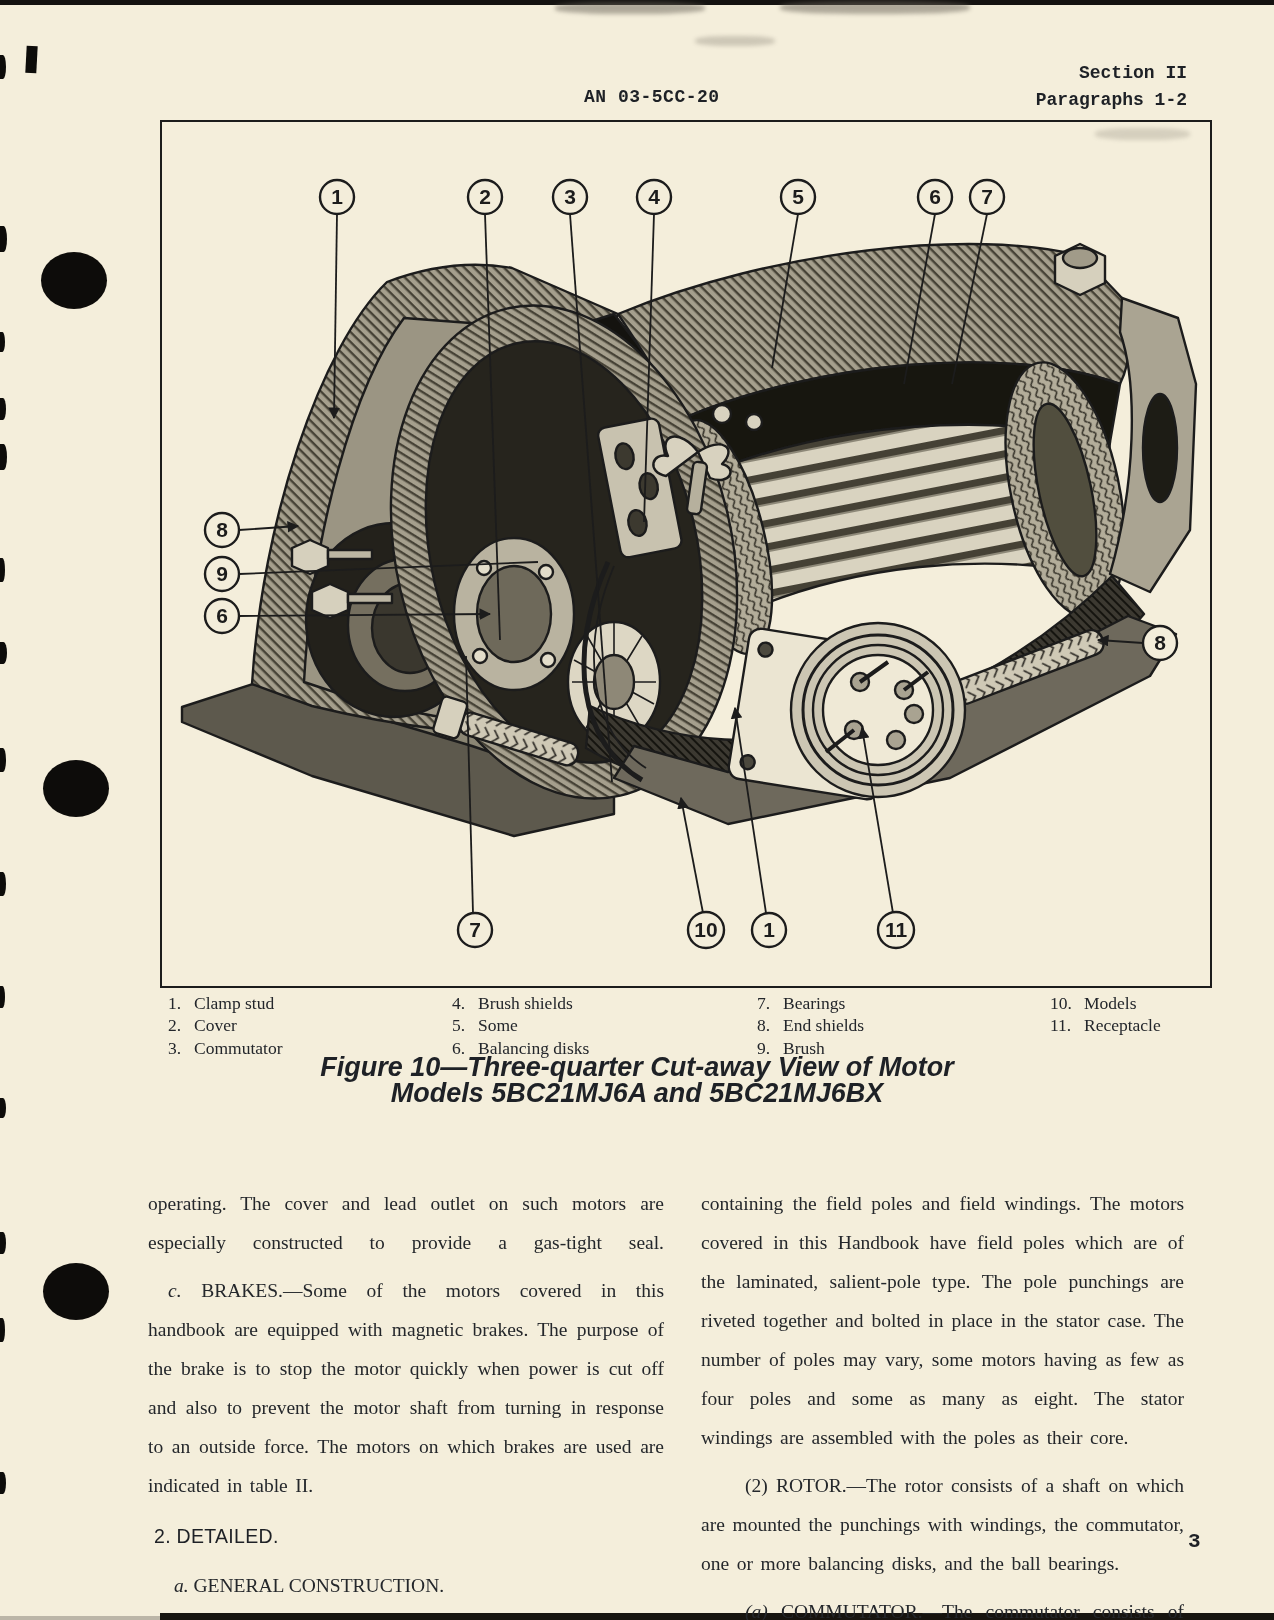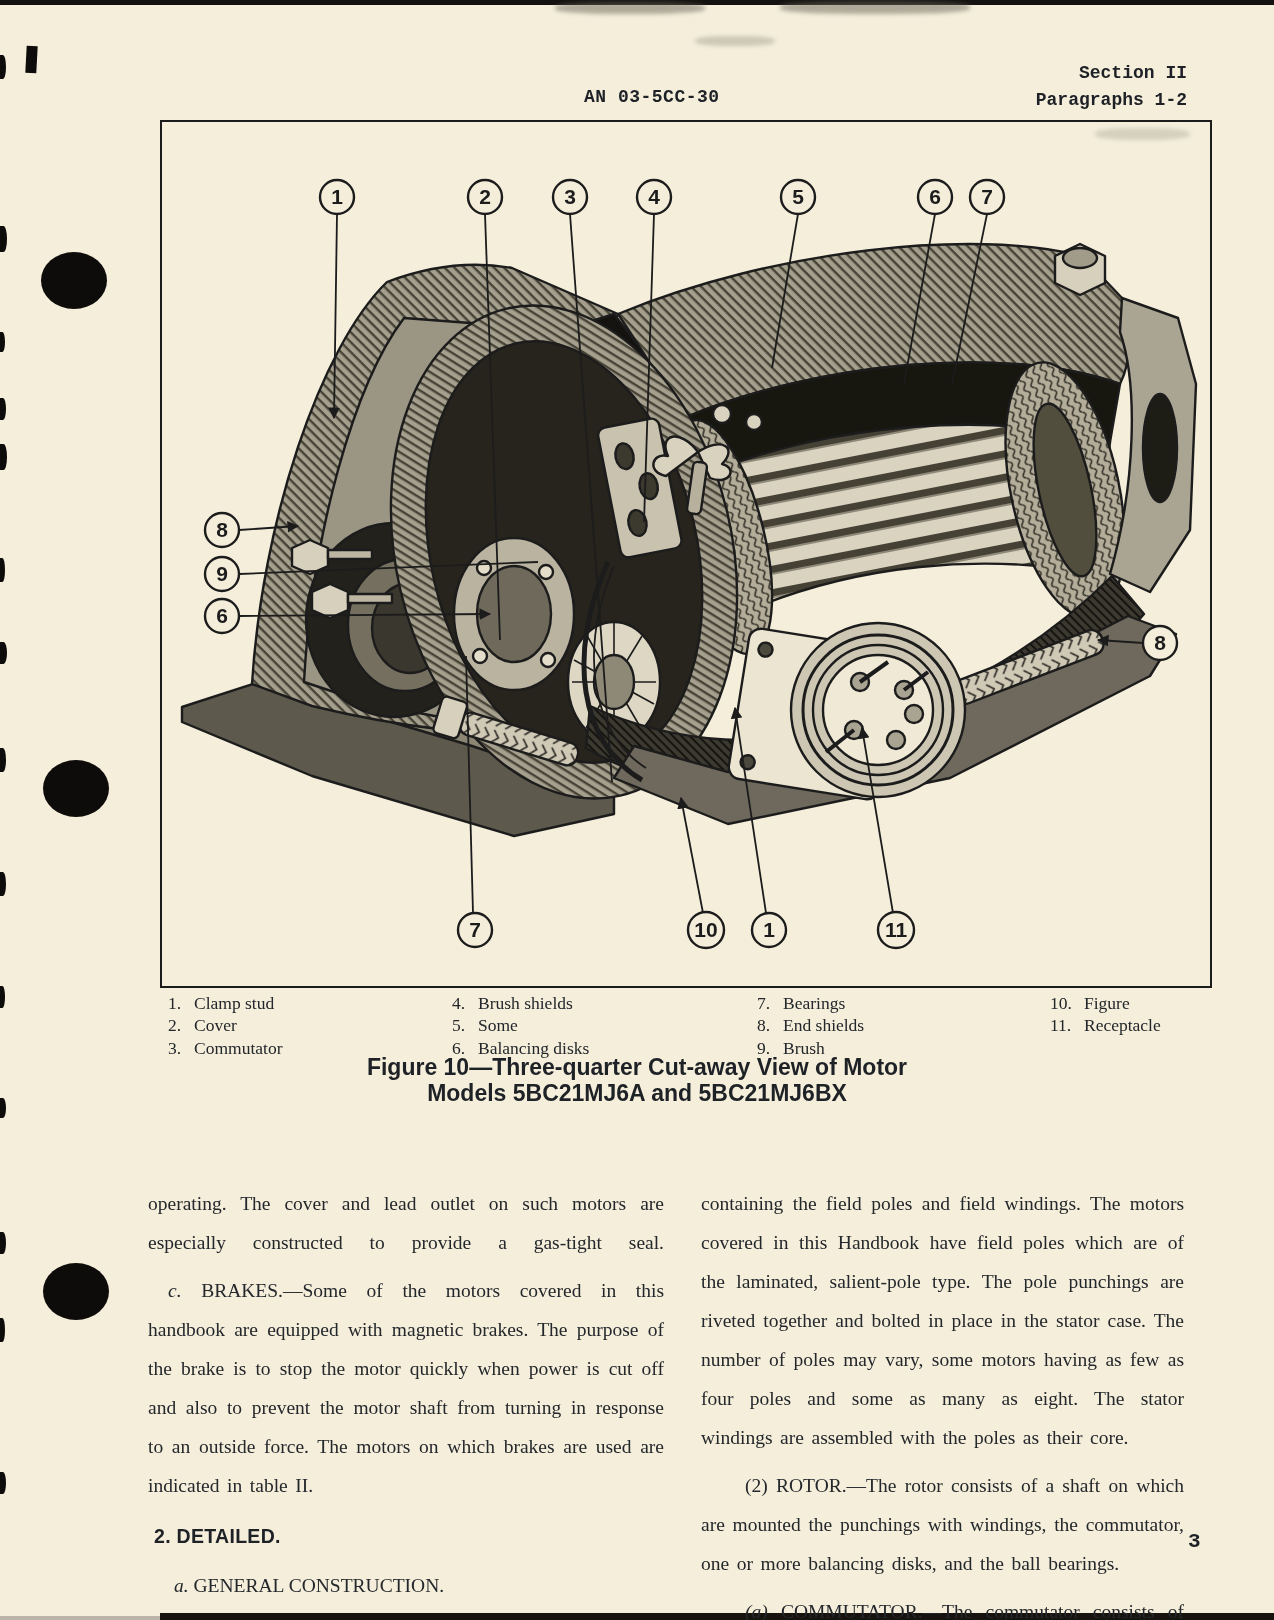--- a/index.html
+++ b/index.html
@@ -78,7 +78,7 @@
   <div class="bottom-strip"></div>
   <div class="bottom-strip-light"></div>
 
-  <div class="doc-number sans">AN 03-5CC-30</div>
+  <div class="doc-number sans">AN 03-5CC-20</div>
   <div class="header-right sans">
     <div>Section II</div>
     <div>Paragraphs 1-2</div>

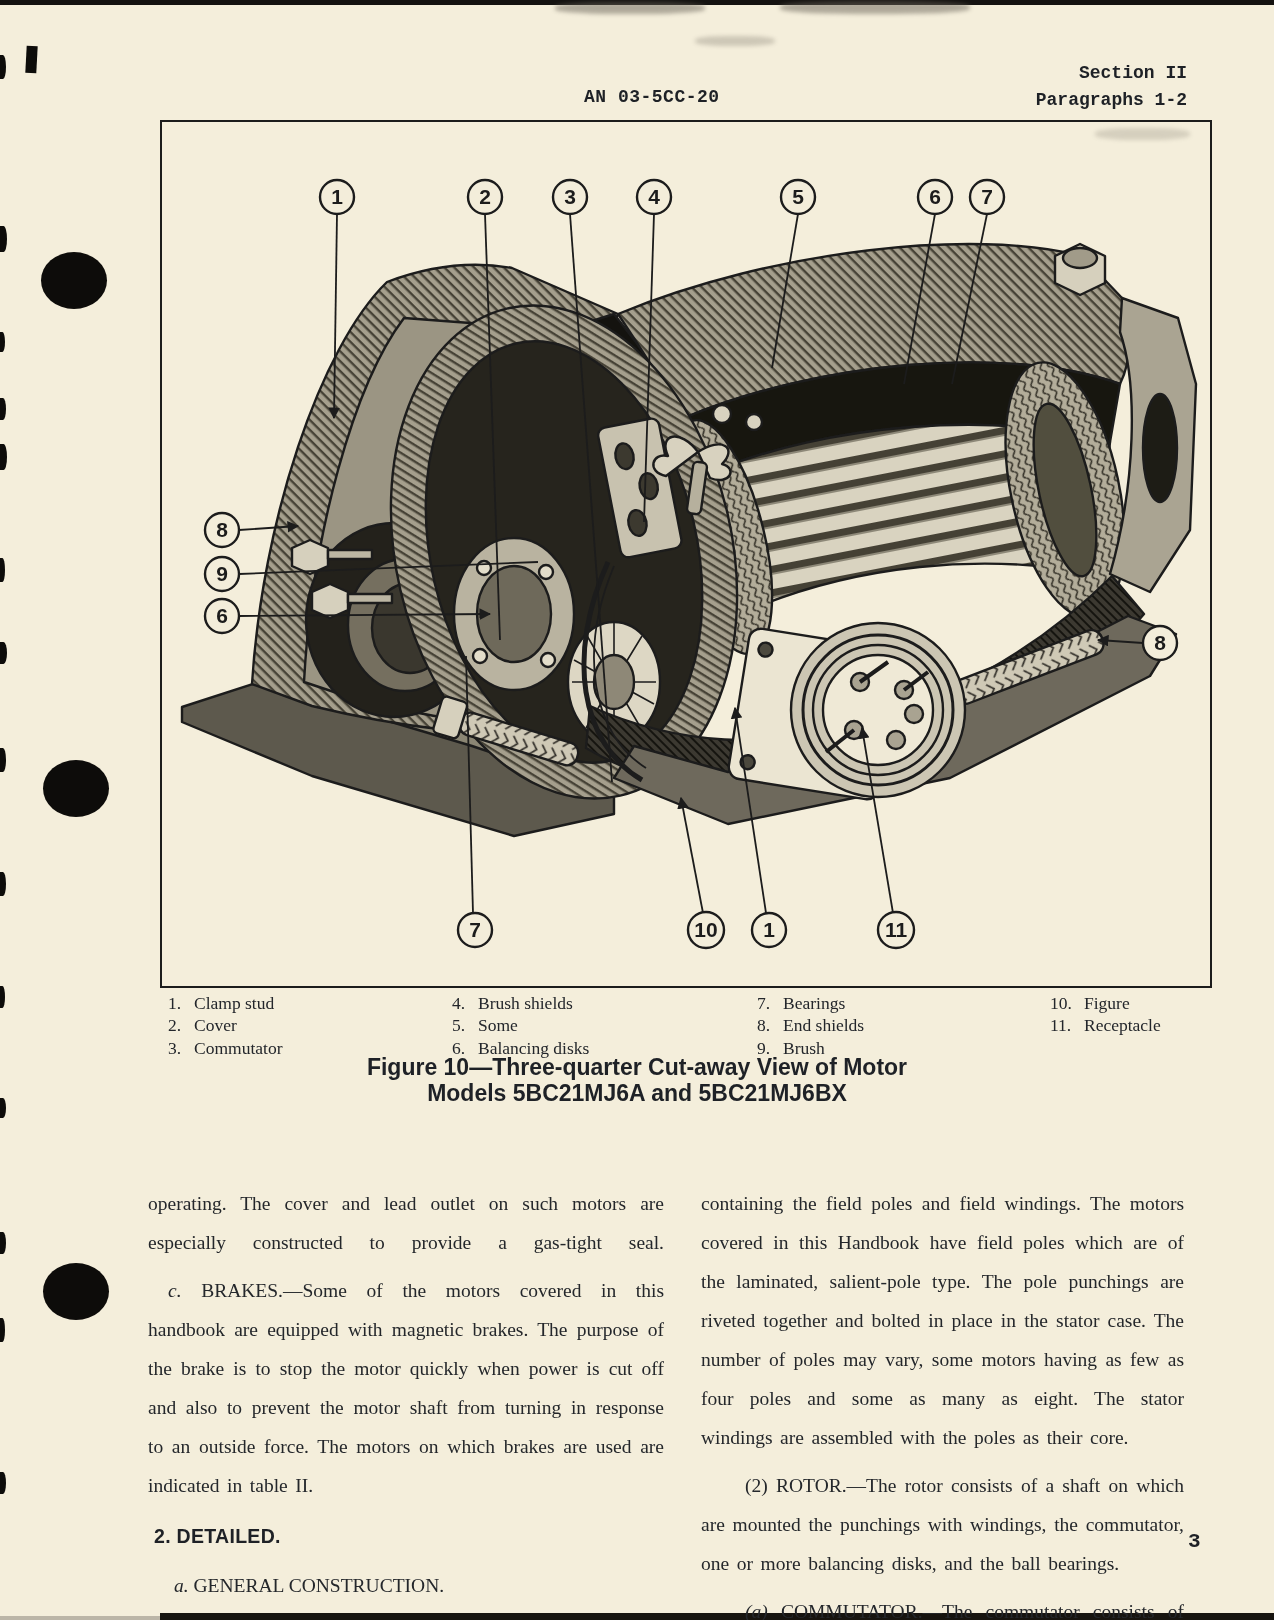--- a/index.html
+++ b/index.html
@@ -354,7 +354,7 @@
   <div class="legend-col" style="left:1050px;">
     <div class="legend-item">
         <span class="legend-num wide">10.</span>
-        <span>Figure</span>
+        <span>Models</span>
       </div>
     <div class="legend-item">
         <span class="legend-num wide">11.</span>

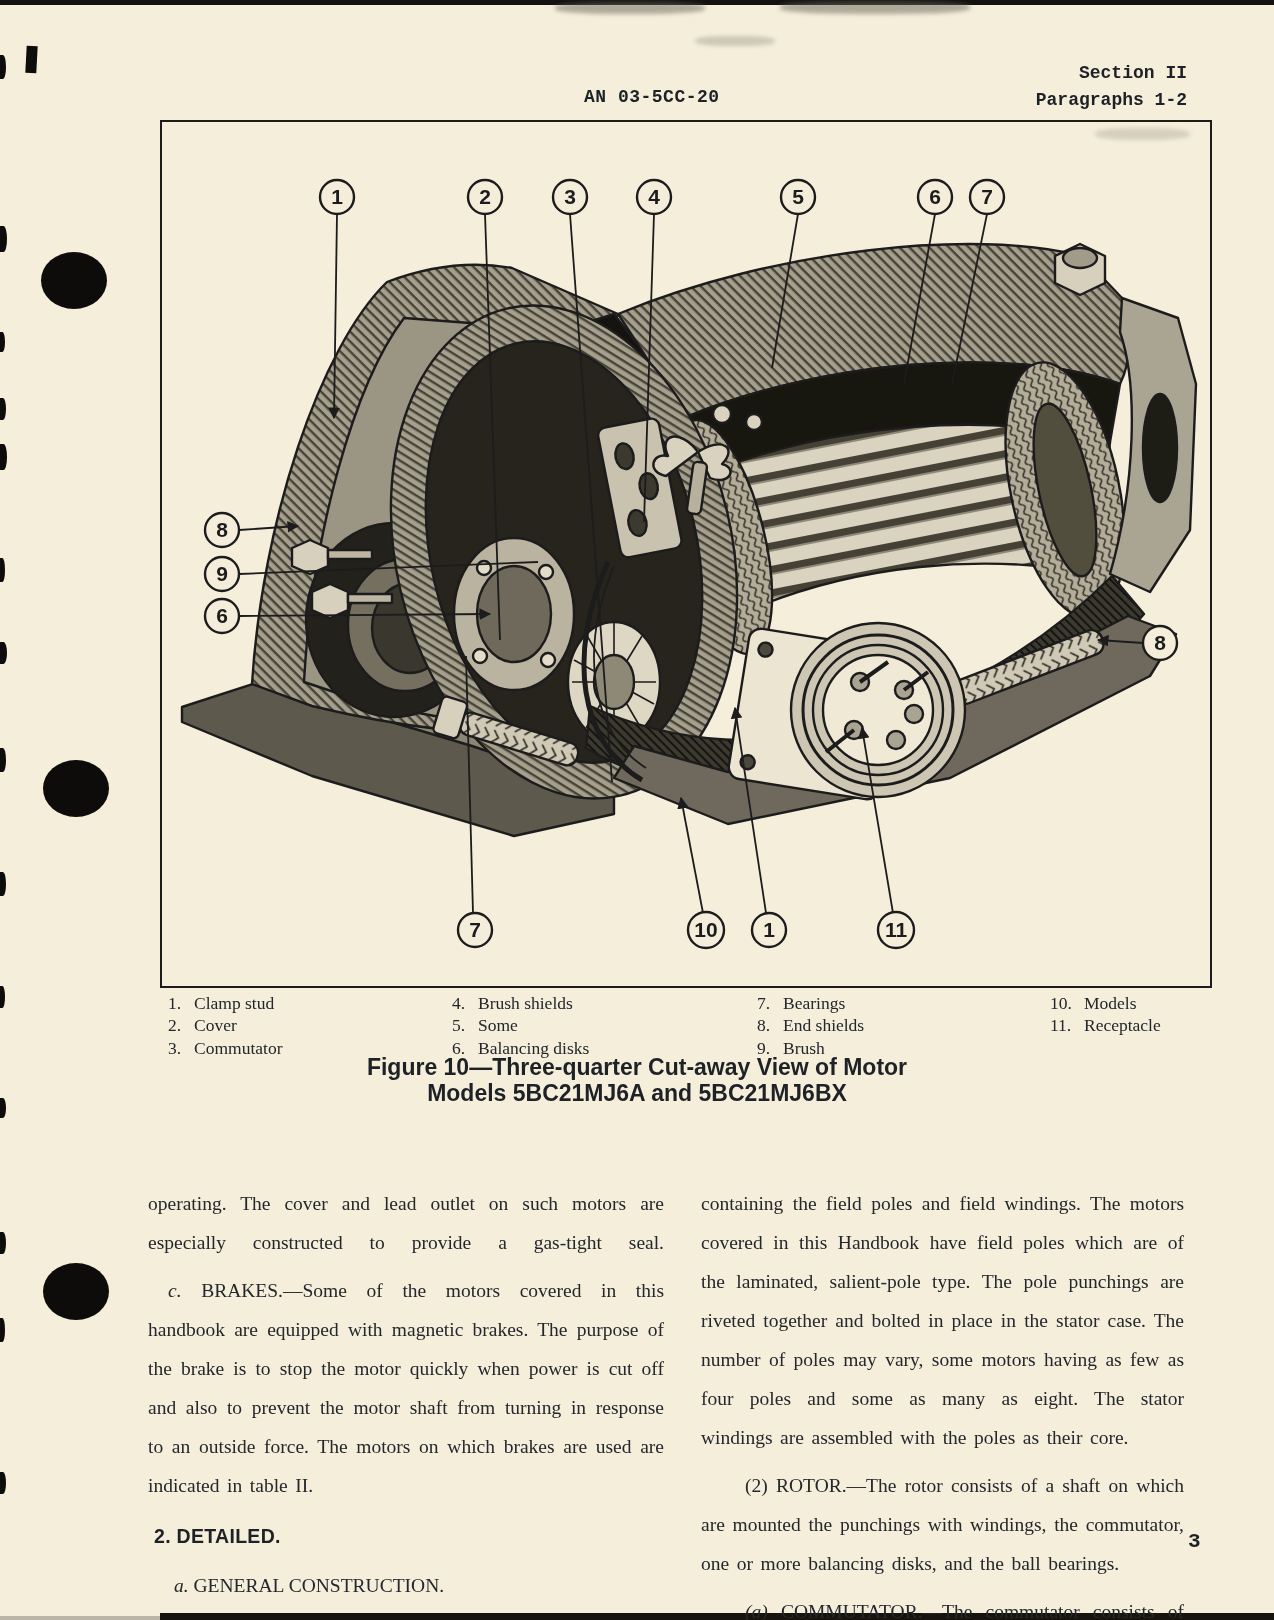--- a/index.html
+++ b/index.html
@@ -30,8 +30,8 @@
   .legend-num.wide { width:34px; flex-basis:34px; }
   
   .caption { position:absolute; left:64px; top:1054px; width:1146px; text-align:center;
-             font-family:"Liberation Sans", sans-serif; font-weight:bold; 
-             font-size:23px; line-height:26px; color:#1e2126; }
+             font-family:"Liberation Sans", sans-serif; font-weight:bold; font-style:italic;
+             font-size:27px; line-height:26px; color:#1e2126; }
   
   .col { position:absolute; top:1184px; font-size:19.5px; line-height:39px; }
   .col-left { left:148px; width:516px; }

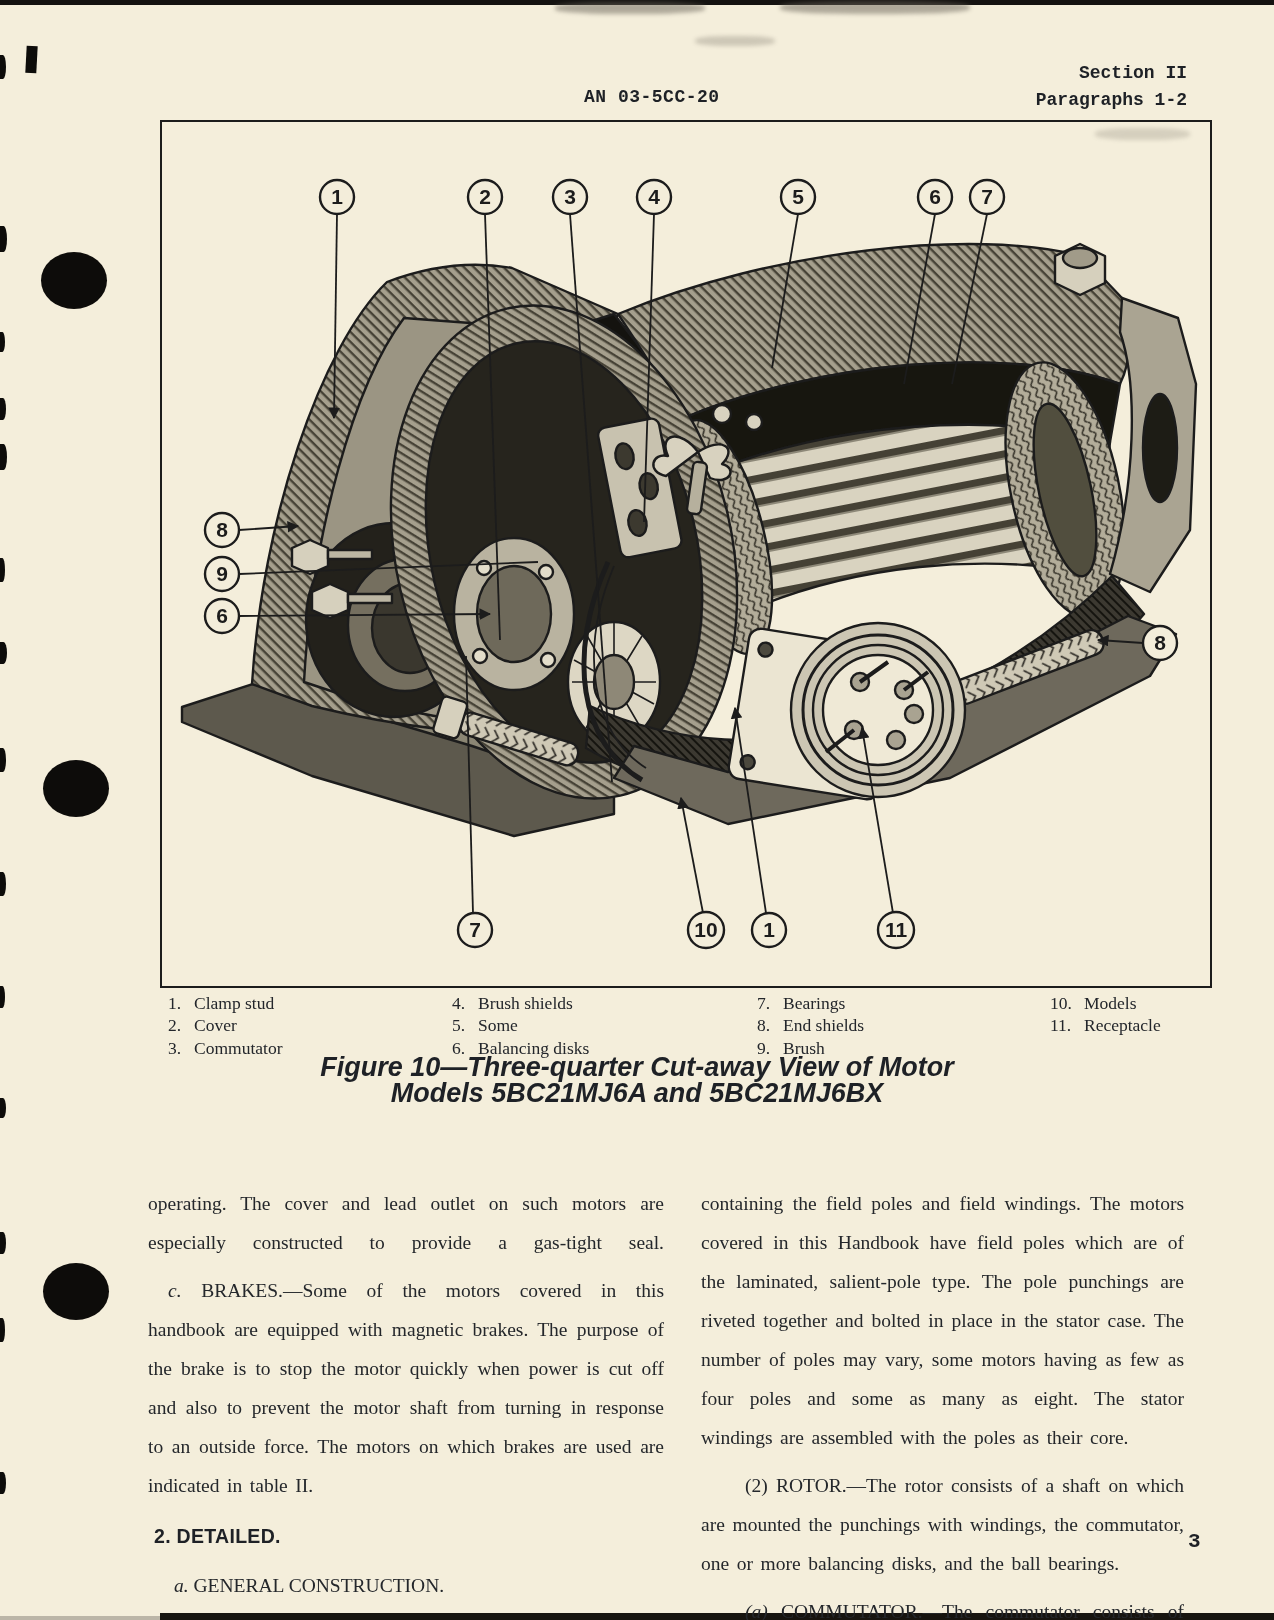--- a/index.html
+++ b/index.html
@@ -41,7 +41,7 @@
   .ind-c { text-indent:20px; }
   .ind-2 { text-indent:44px; }
   .it { font-style:italic; }
-  .heading { font-family:"Liberation Sans", sans-serif; font-weight:bold; font-size:19.5px;
+  .heading { font-family:"Liberation Sans", sans-serif; font-weight:normal; font-size:19.5px;
              margin:12px 0 10px 6px; letter-spacing:.3px; color:#1e2126; }
   .see-note { font-style:italic; margin:0 0 10px 56px; }
   .subhead { margin:0 0 10px 26px; }

